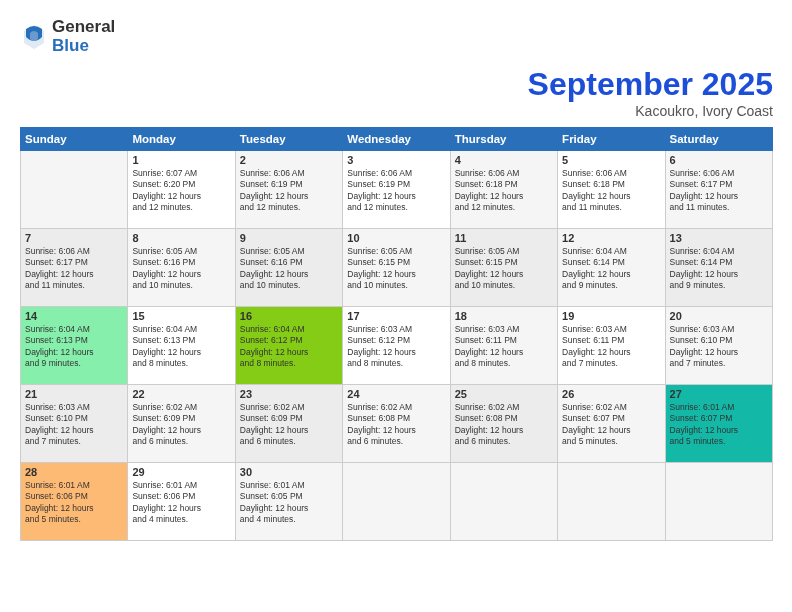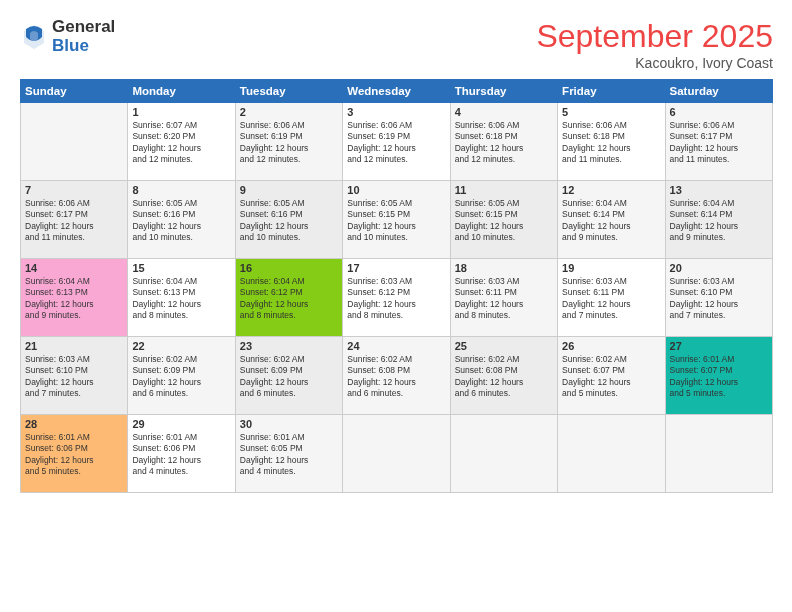--- a/index.html
+++ b/index.html
@@ -51,8 +51,9 @@
     }
     .month-title {
       font-size: 32px;
-      font-weight: normal;
-      color: #ef4444;
+      font-weight: bold;
+      color: #1d4ed8;
+      margin-top: 48px;
     }
     .subtitle {
       font-size: 14px;

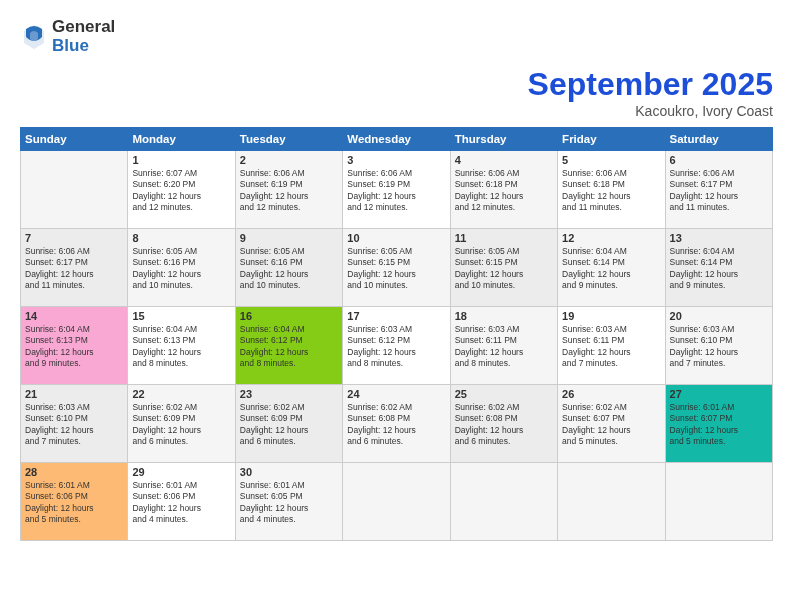--- a/index.html
+++ b/index.html
@@ -236,7 +236,7 @@
           </td>
         </tr>
         <tr>
-          <td style="background: #f9a8d4;">
+          <td style="background: #86efac;">
             <span class="day-num">14</span>
             <div class="cell-info" style="white-space: pre-line;">Sunrise: 6:04 AM
 Sunset: 6:13 PM

